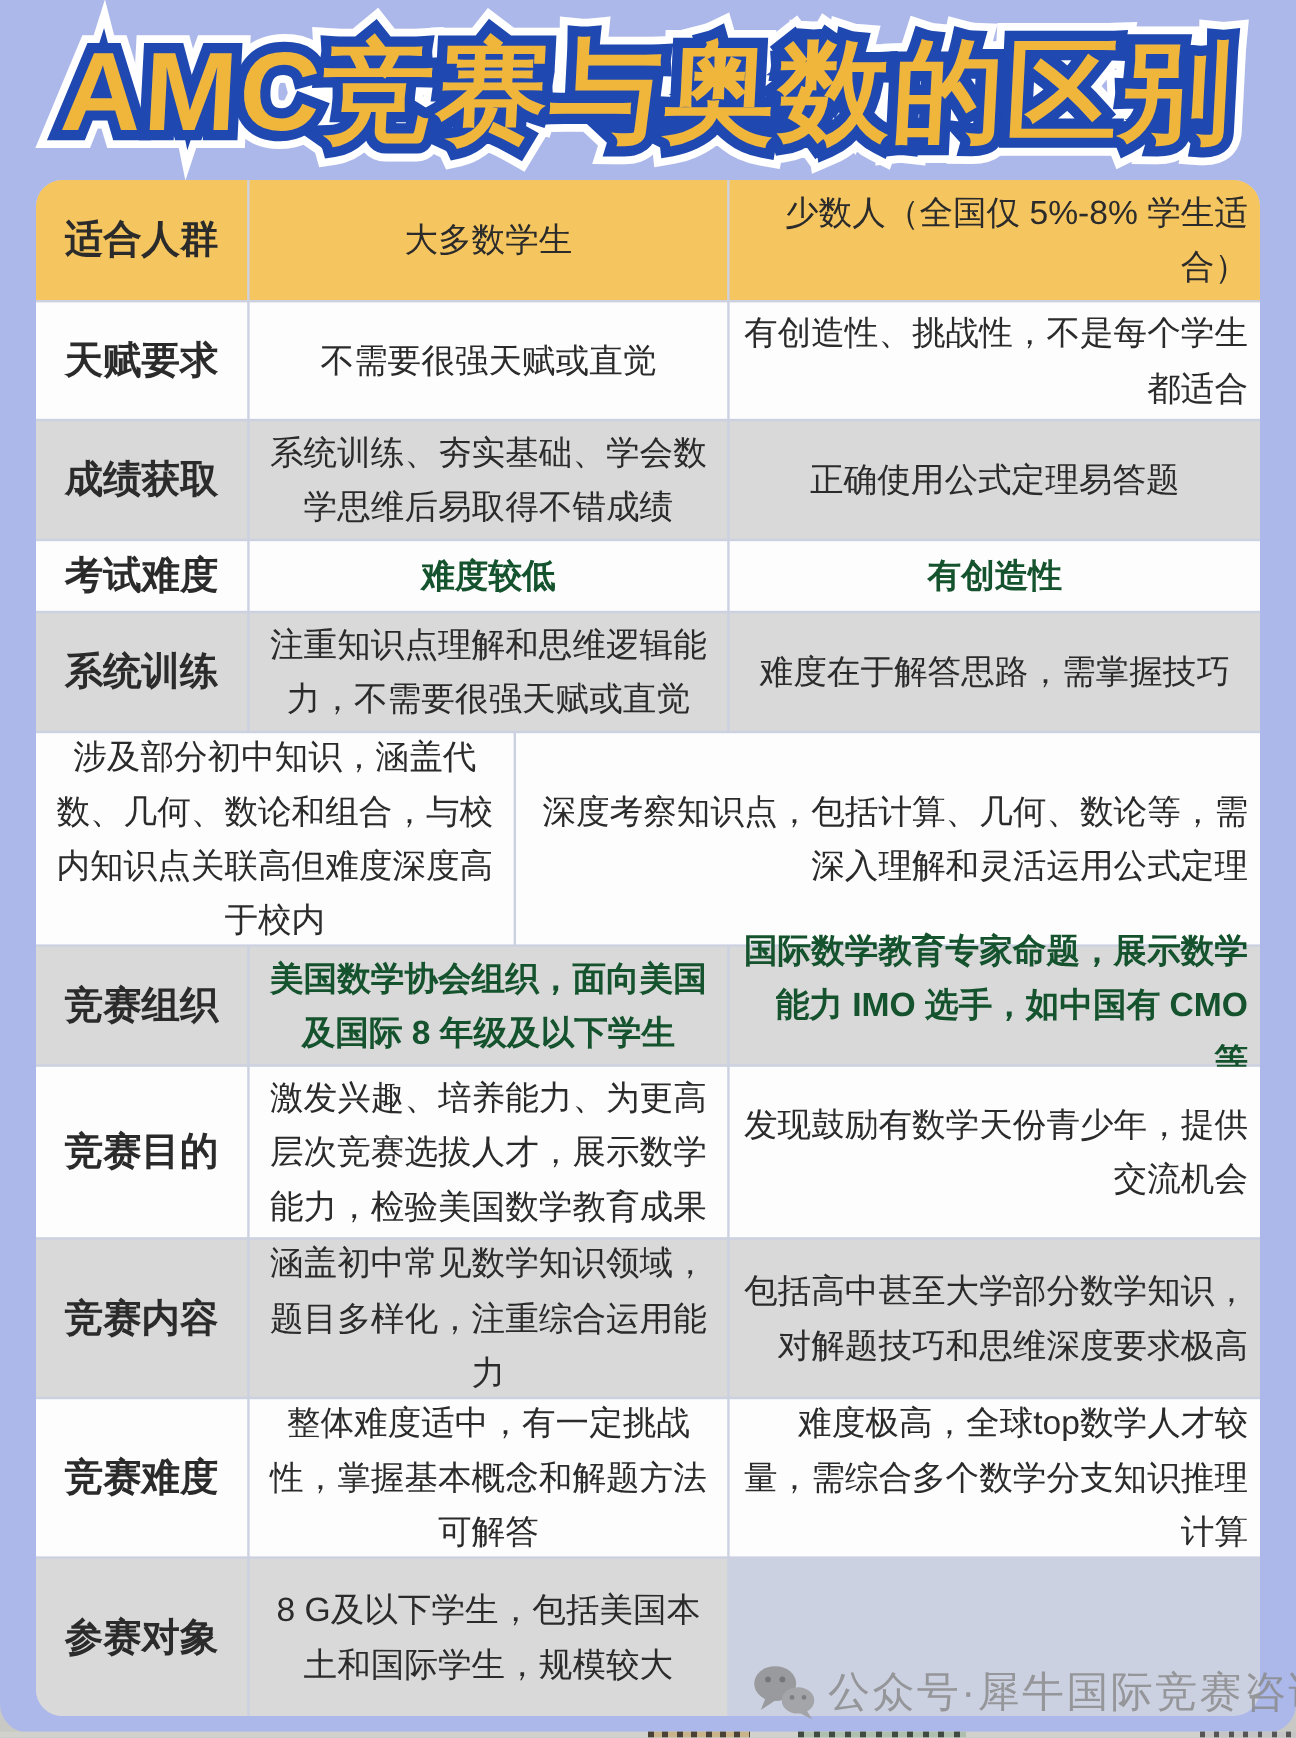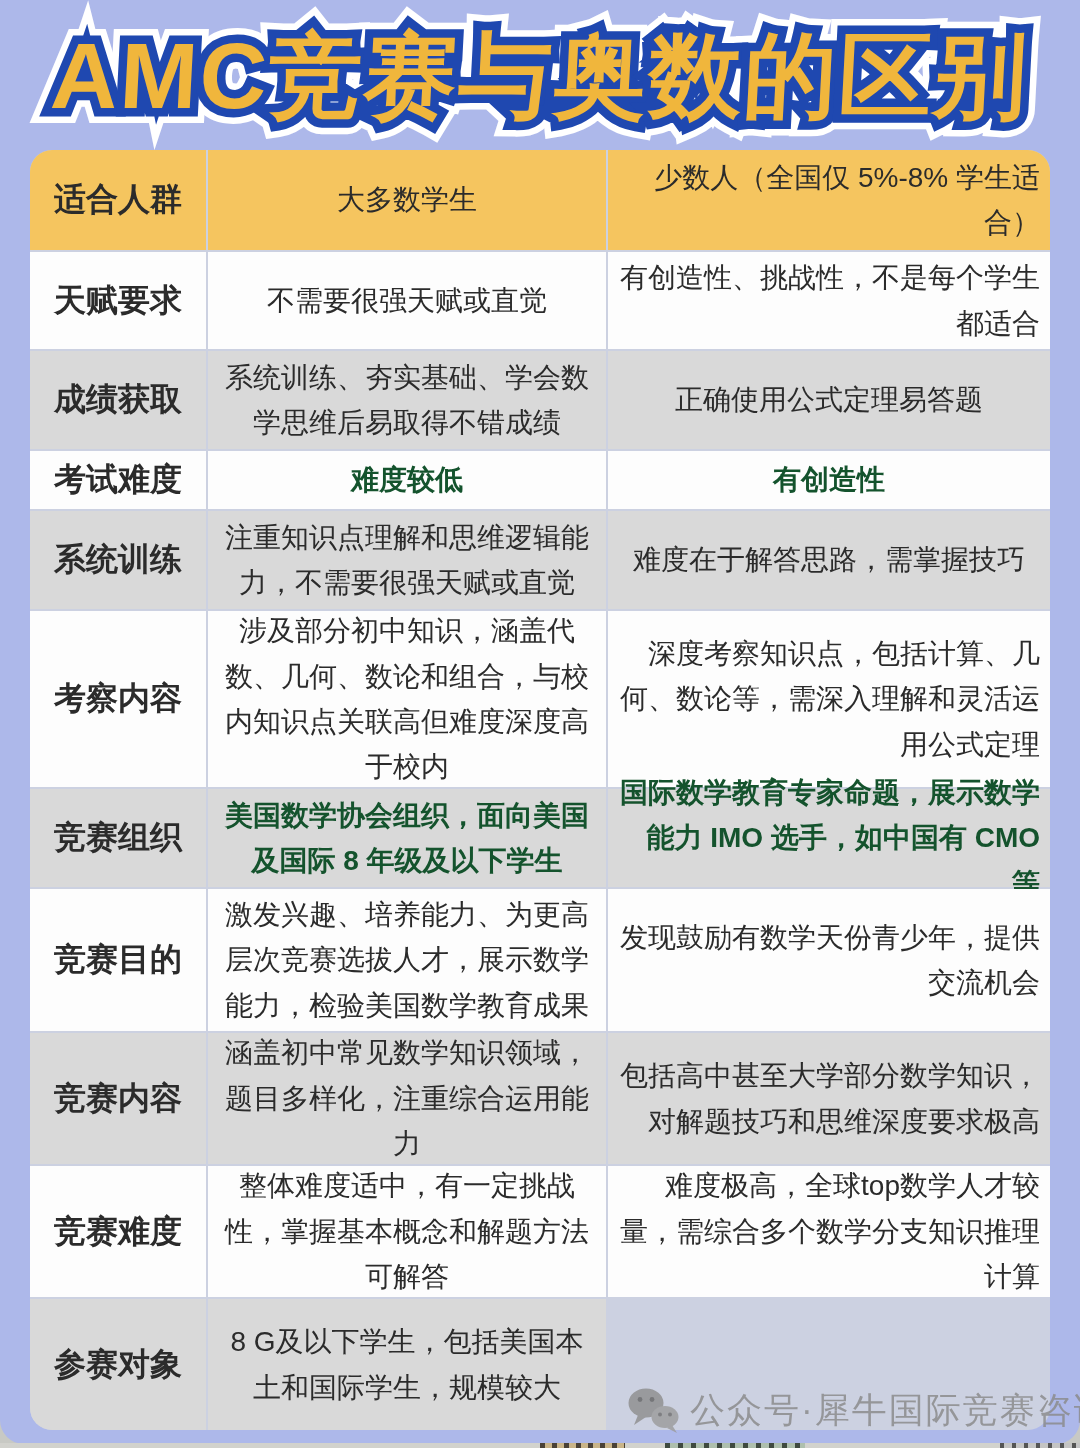--- a/index.html
+++ b/index.html
@@ -105,7 +105,6 @@
     </div>
 
     <div class="row white h176">
-      <div class="cell col-label">考察内容</div>
       <div class="cell col-amc">涉及部分初中知识，涵盖代数、几何、数论和组合，与校内知识点关联高但难度深度高于校内</div>
       <div class="cell col-oly">深度考察知识点，包括计算、几何、数论等，需深入理解和灵活运用公式定理</div>
     </div>

